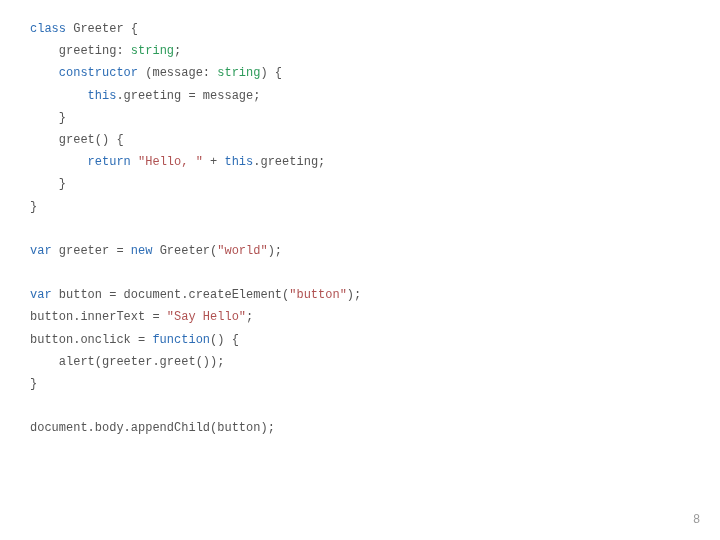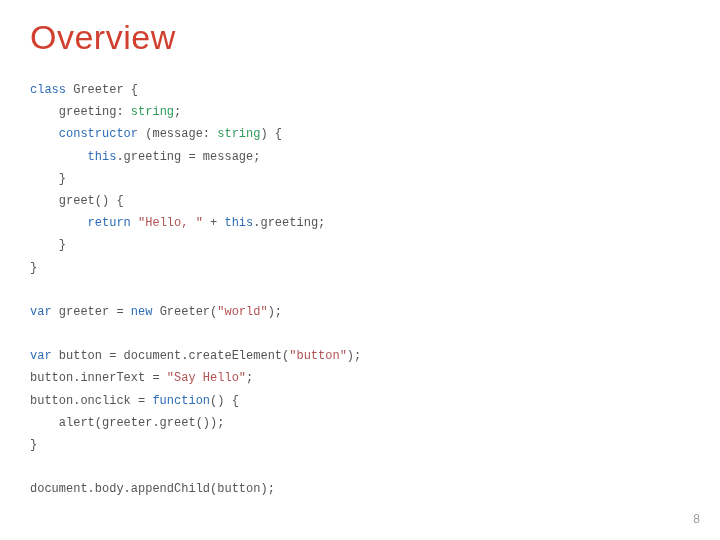--- a/index.html
+++ b/index.html
@@ -48,7 +48,6 @@
 <body>
 
 <div class="slide">
-  <h1 class="title">Overview</h1>
 
   <pre class="code"><span class="kw">class</span><span> Greeter {</span>
 <span>    greeting: </span><span class="ty">string</span><span>;</span>

